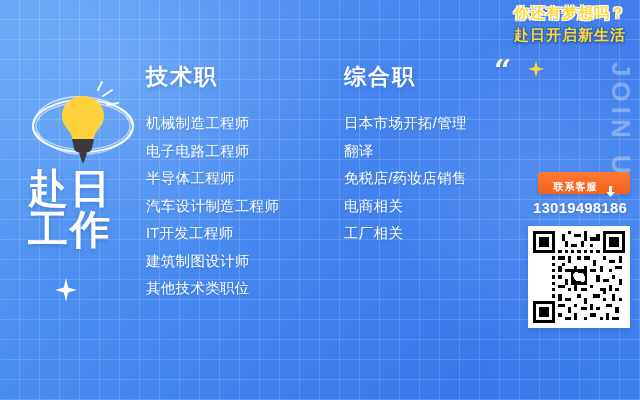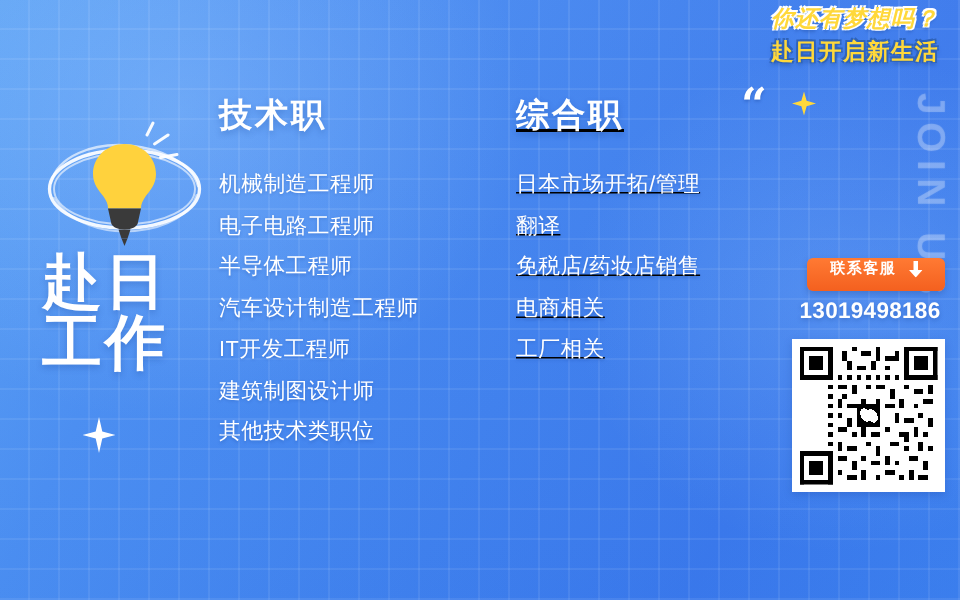--- a/index.html
+++ b/index.html
@@ -57,7 +57,6 @@
       -1.2px -1.2px 0 #ffffff, 1.2px -1.2px 0 #ffffff,
       -1.2px  1.2px 0 #ffffff, 1.2px  1.2px 0 #ffffff,
        0 2px 2px rgba(20,60,140,.35);
-    font-style: italic;
   }
   .slogan-line2 {
     margin-top:4px;

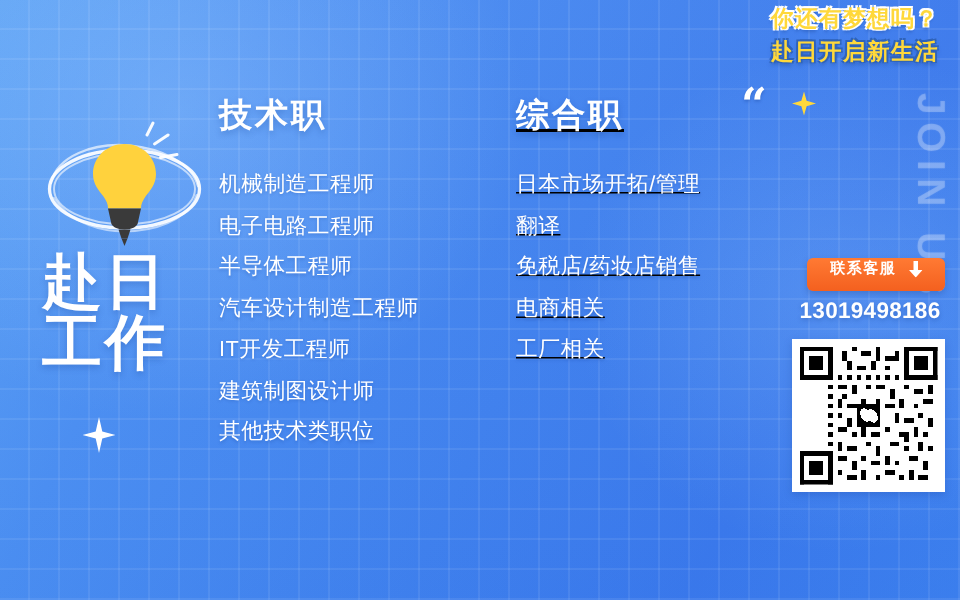--- a/index.html
+++ b/index.html
@@ -114,7 +114,7 @@
   
   .col { position:absolute; }
   .col-tech { left:146px; top:62px; }
-  .col-general { left:344px; top:62px;text-decoration:underline; }
+  .col-general { left:344px; top:62px; }
 
   .col-title {
     font-size:22px; font-weight:bold; color:#ffffff;

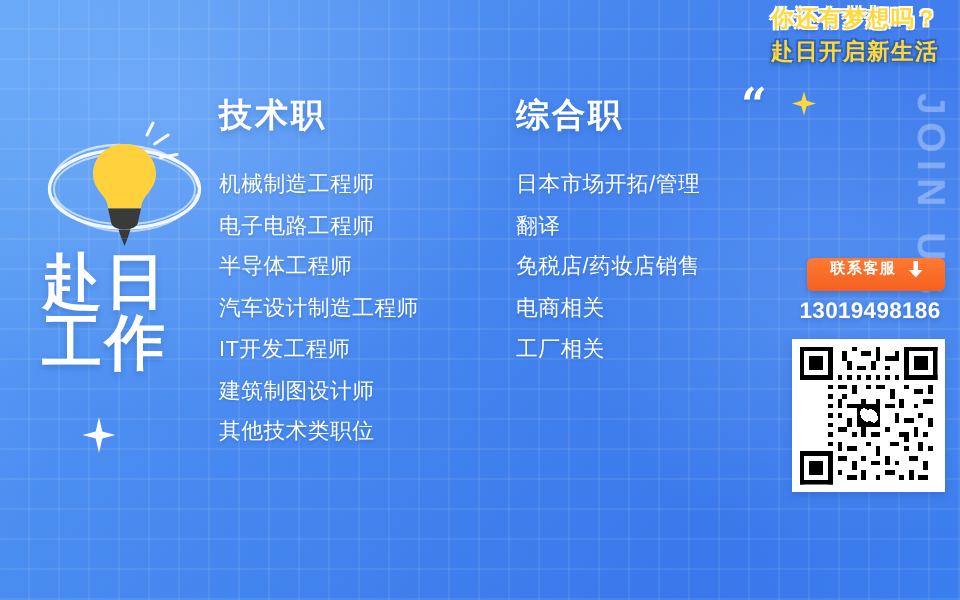--- a/index.html
+++ b/index.html
@@ -135,7 +135,7 @@
     position:absolute; left:538px; top:172px;
     width:92px; height:22px; border-radius:4px;
     background:linear-gradient(180deg,#ff7a33 0%,#f4601f 100%);
-    display:flex; align-items:flex-start; justify-content:center;
+    display:flex; align-items:flex-end; justify-content:center;
     gap:8px; cursor:pointer;
     box-shadow:0 2px 4px rgba(30,60,130,.28);
   }

